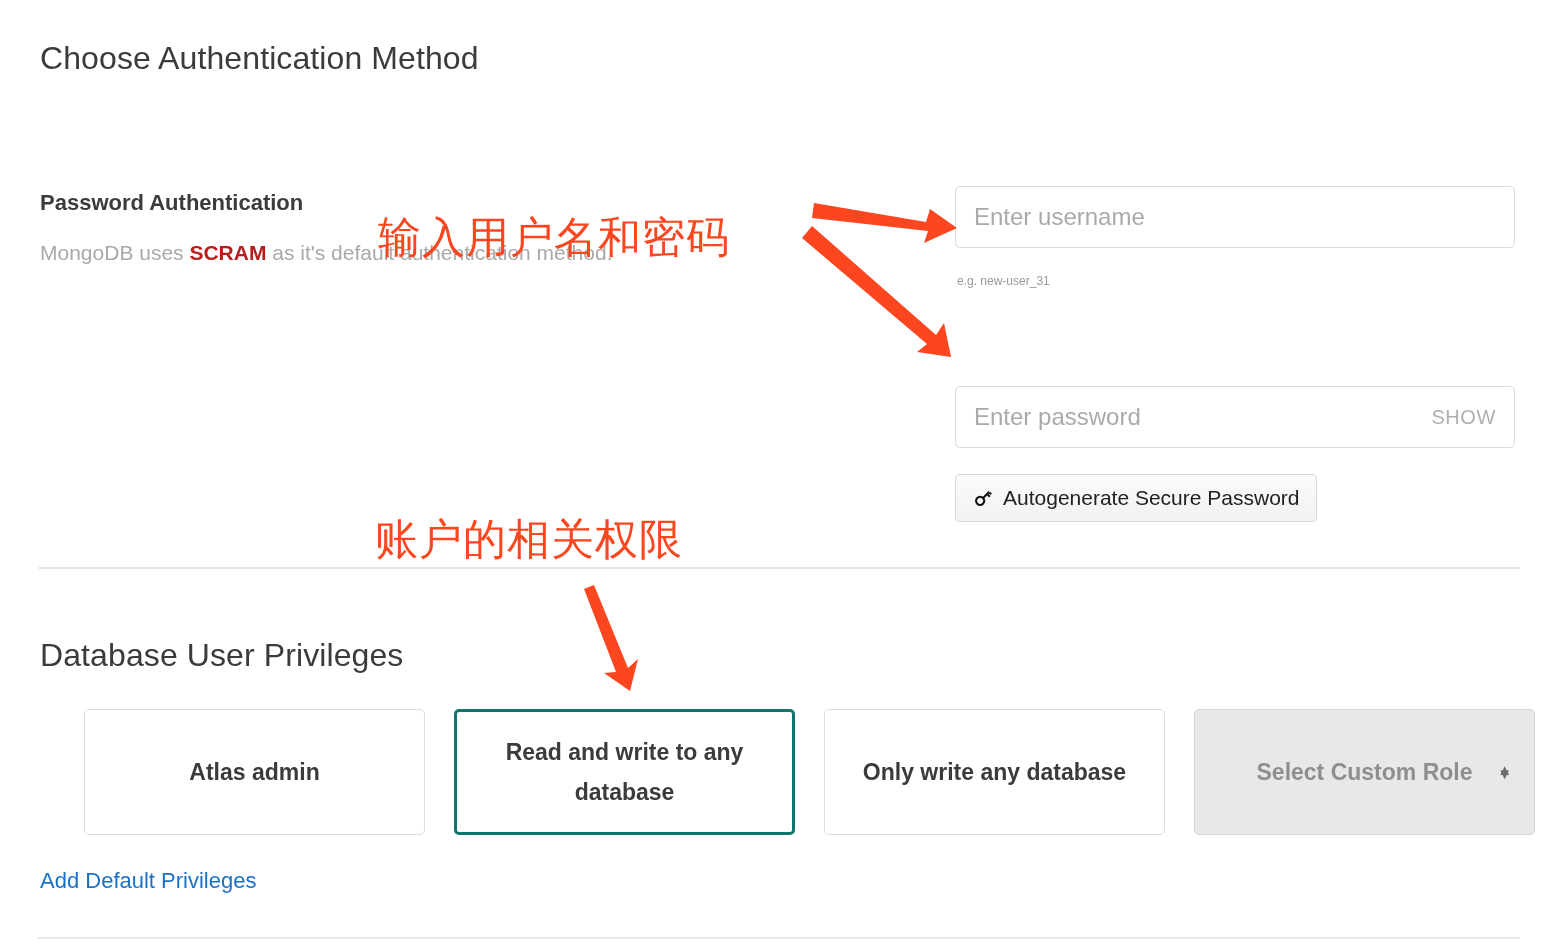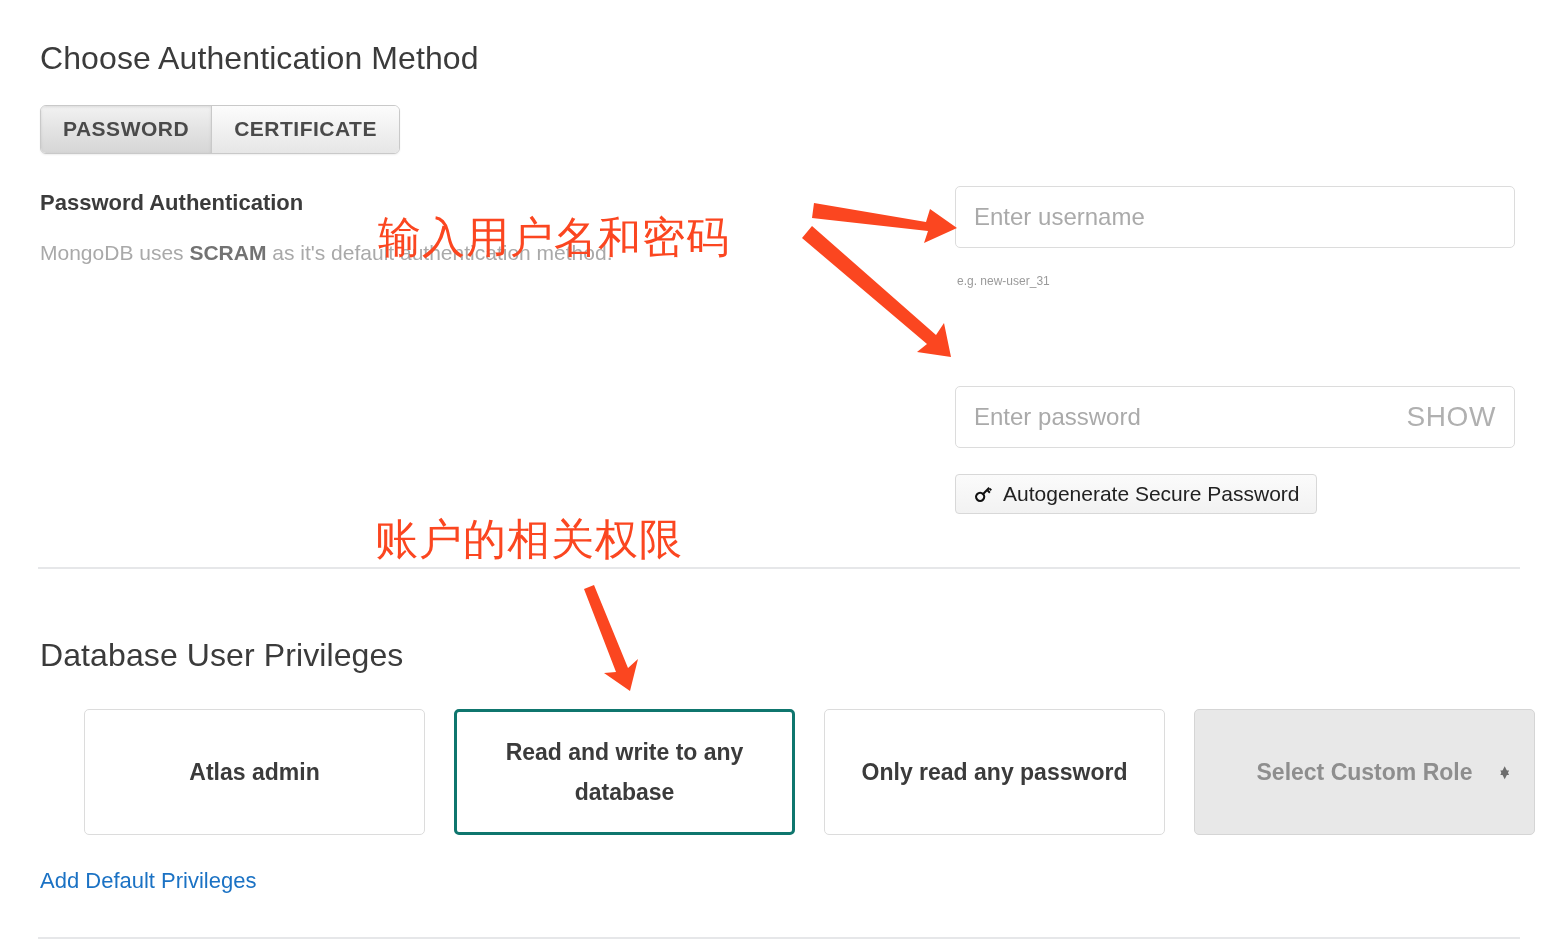--- a/index.html
+++ b/index.html
@@ -247,10 +247,6 @@
 
   <div class="section-title" id="title-auth">Choose Authentication Method</div>
 
-  <div class="tabgroup">
-    <div class="tab selected">PASSWORD</div>
-    <div class="tab">CERTIFICATE</div>
-  </div>
 
   <div id="pw-auth-heading">Password Authentication</div>
 

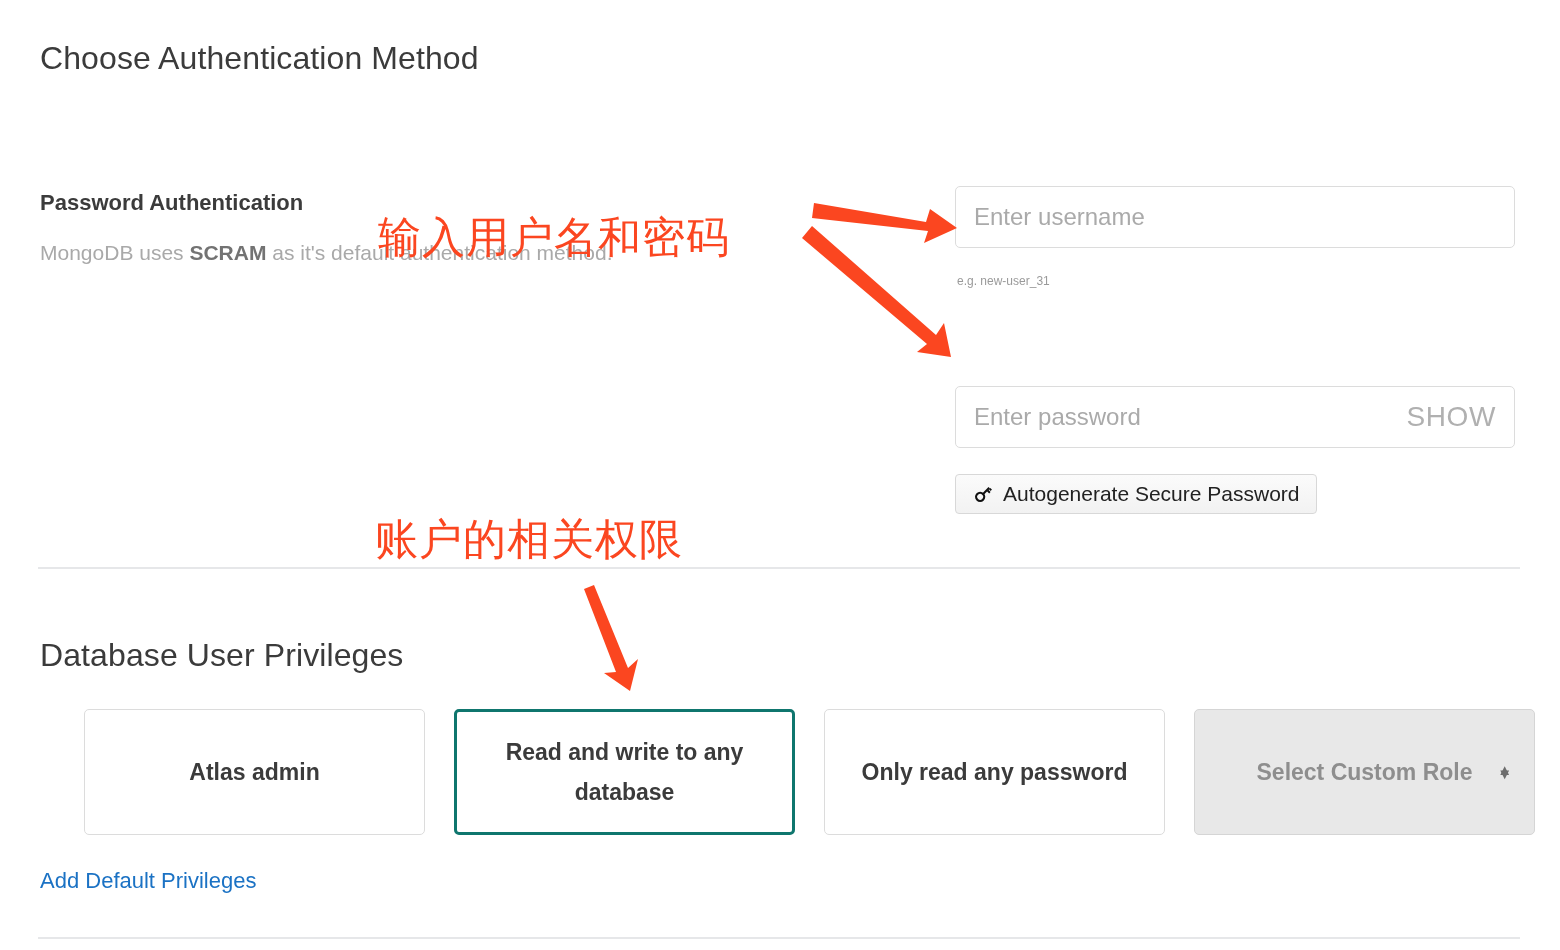--- a/index.html
+++ b/index.html
@@ -86,7 +86,7 @@
     color: #a9a9a9;
   }
   #pw-auth-desc a {
-    color: #737373;
+    color: #b91c1c;
     text-decoration: none;
     font-weight: 600;
   }

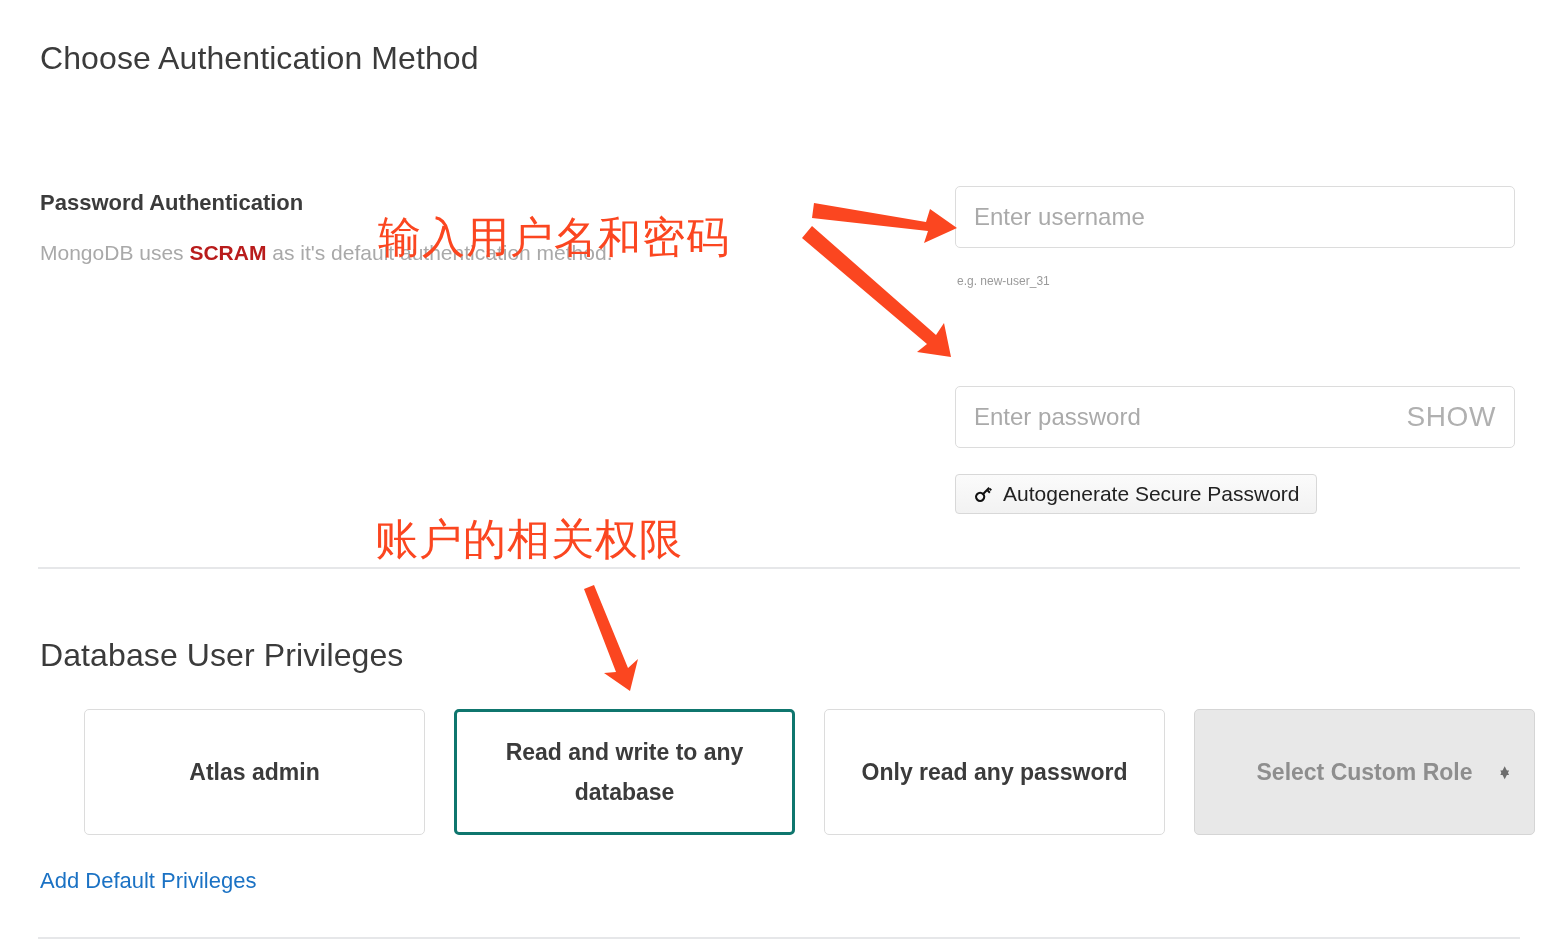--- a/index.html
+++ b/index.html
@@ -114,7 +114,7 @@
     white-space: nowrap;
   }
   .show-toggle {
-    font-size: 28px;
+    font-size: 20px;
     color: #b0b0b0;
     letter-spacing: 0.6px;
     cursor: pointer;

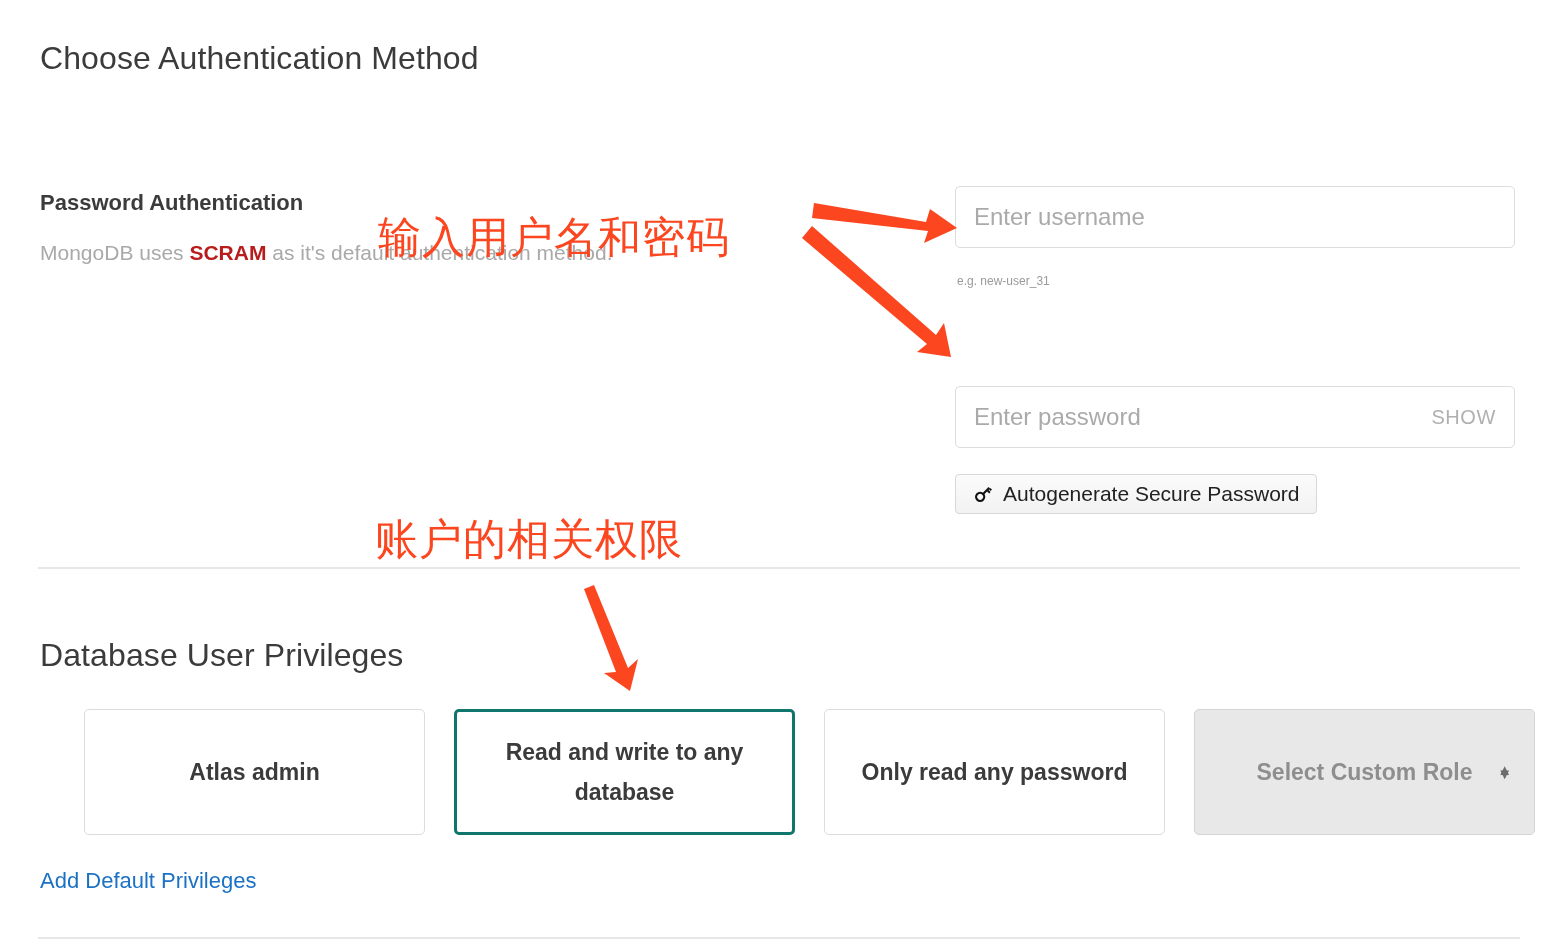--- a/index.html
+++ b/index.html
@@ -133,7 +133,7 @@
     position: absolute;
     left: 955px;
     top: 474px;
-    height: 40px;
+    height: 48px;
     box-sizing: border-box;
     display: flex;
     align-items: center;

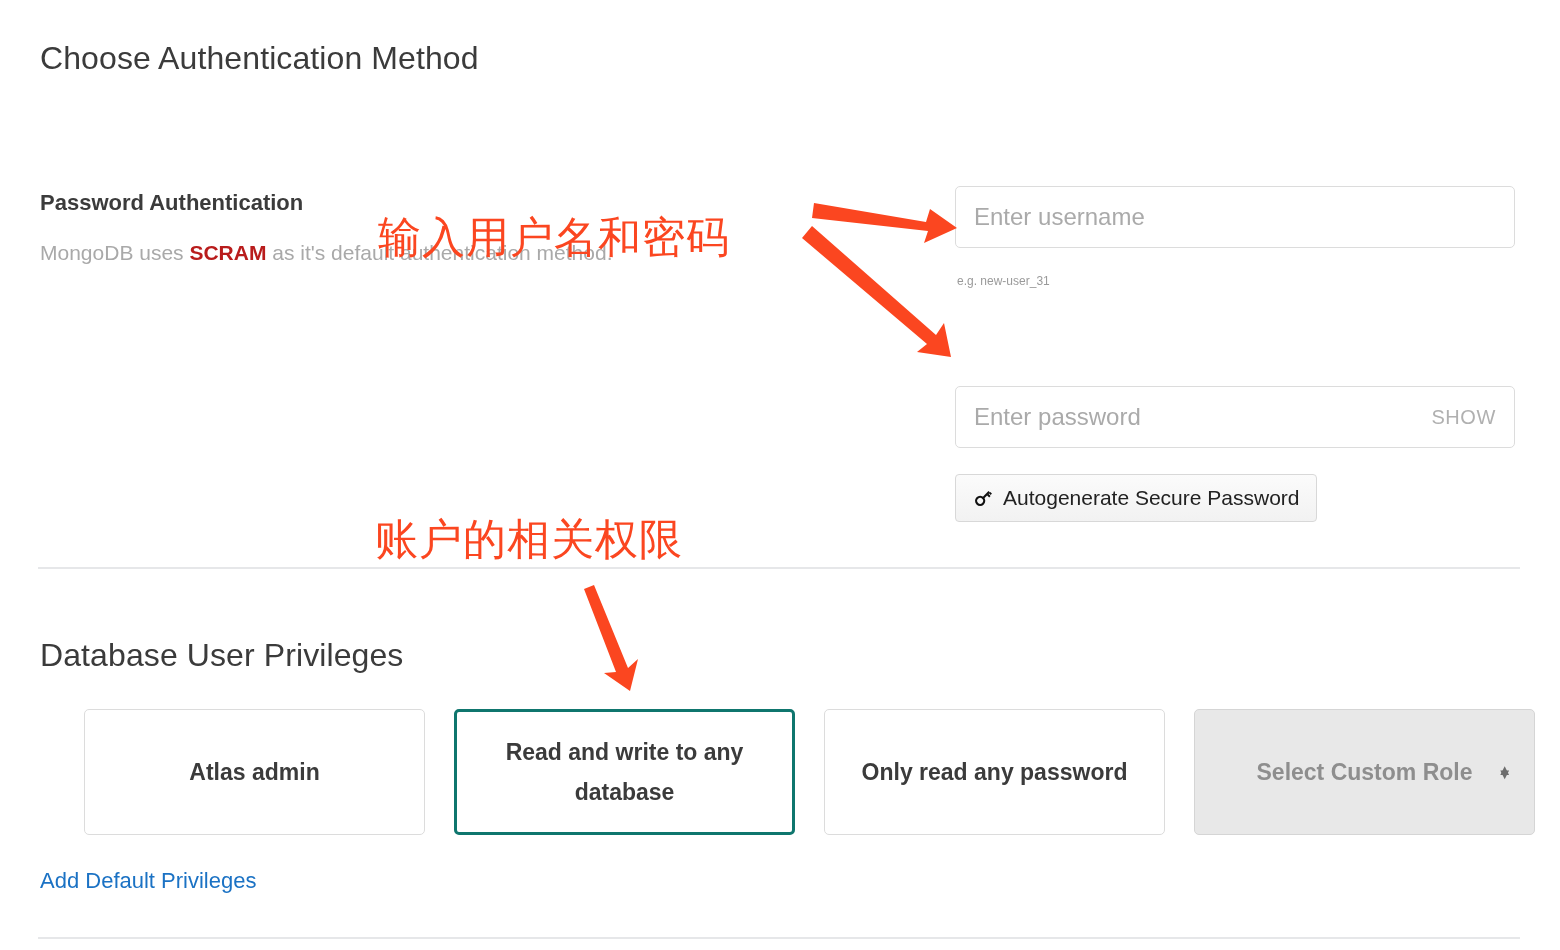--- a/index.html
+++ b/index.html
@@ -290,7 +290,7 @@
       <span>Read and write to any database</span>
     </div>
     <div class="card">
-      <span>Only read any password</span>
+      <span>Only write any database</span>
     </div>
     <div class="card dropdown">
       <span>Select Custom Role</span>

